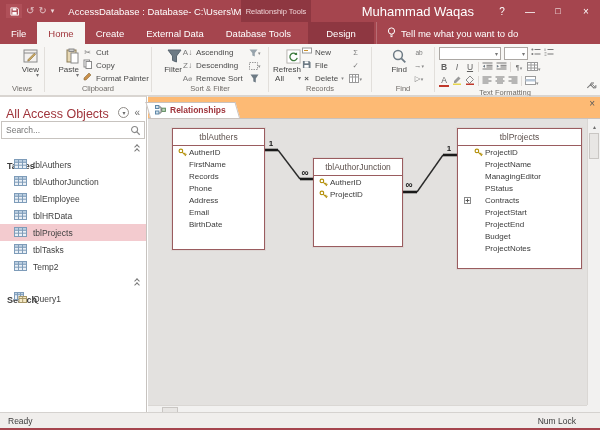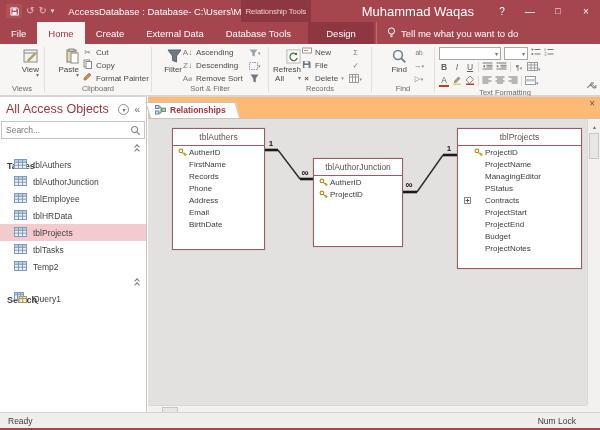--- a/index.html
+++ b/index.html
@@ -51,7 +51,7 @@
 
   
   .navpane { position:absolute; left:0; top:96px; width:147px; height:316px; background:#fff; border-right:1px solid #C7C3BF; border-top:1px solid #D9D5D1; }
-  .nav-header { height:24px; display:flex; align-items:center; padding:0 6px; }
+  .nav-header { height:24px; display:flex; padding:10px 6px; }
   .nav-title { color:#A0353C; font-size:12.5px; white-space:nowrap; flex:1; }
   .nav-circle { width:11px; height:11px; border:1px solid #908C88; border-radius:50%; display:flex; align-items:center; justify-content:center; font-size:6px; color:#6a6a6a; margin-right:5px; }
   .nav-collapse { font-size:10px; color:#6a6a6a; }

